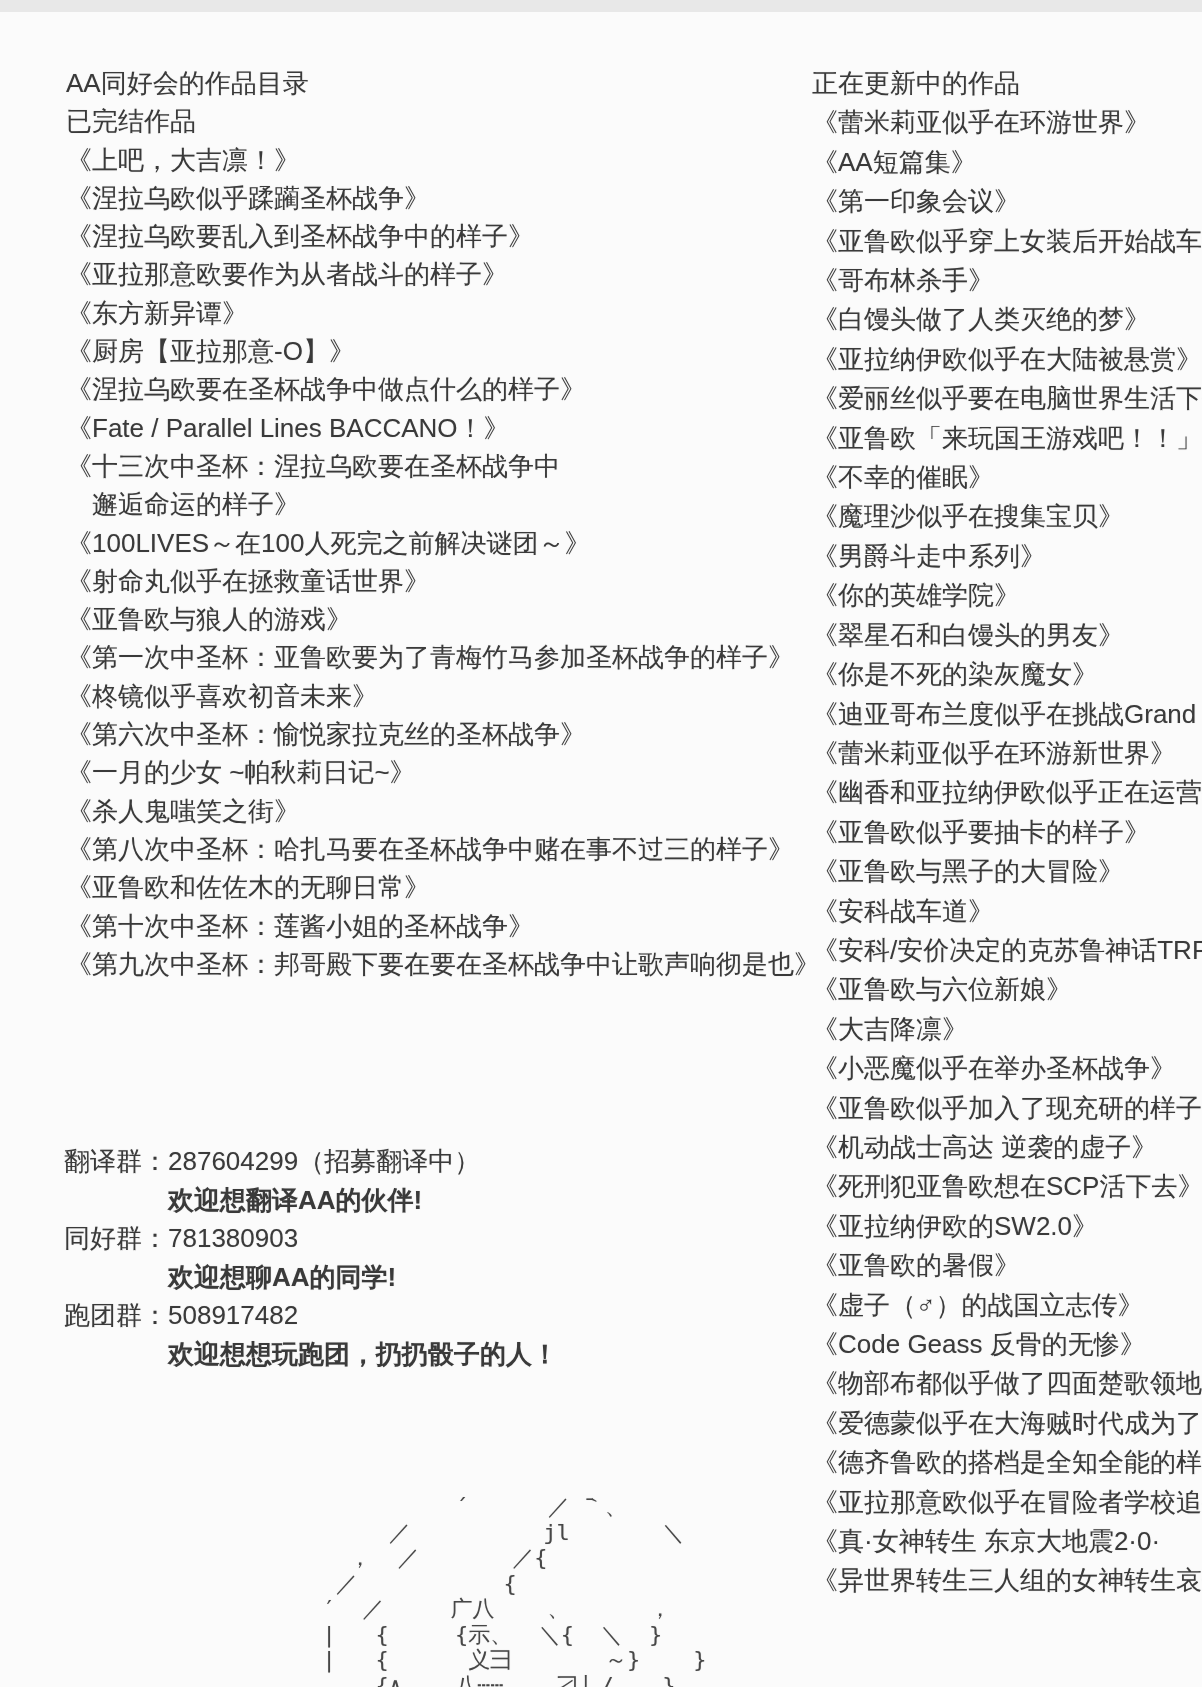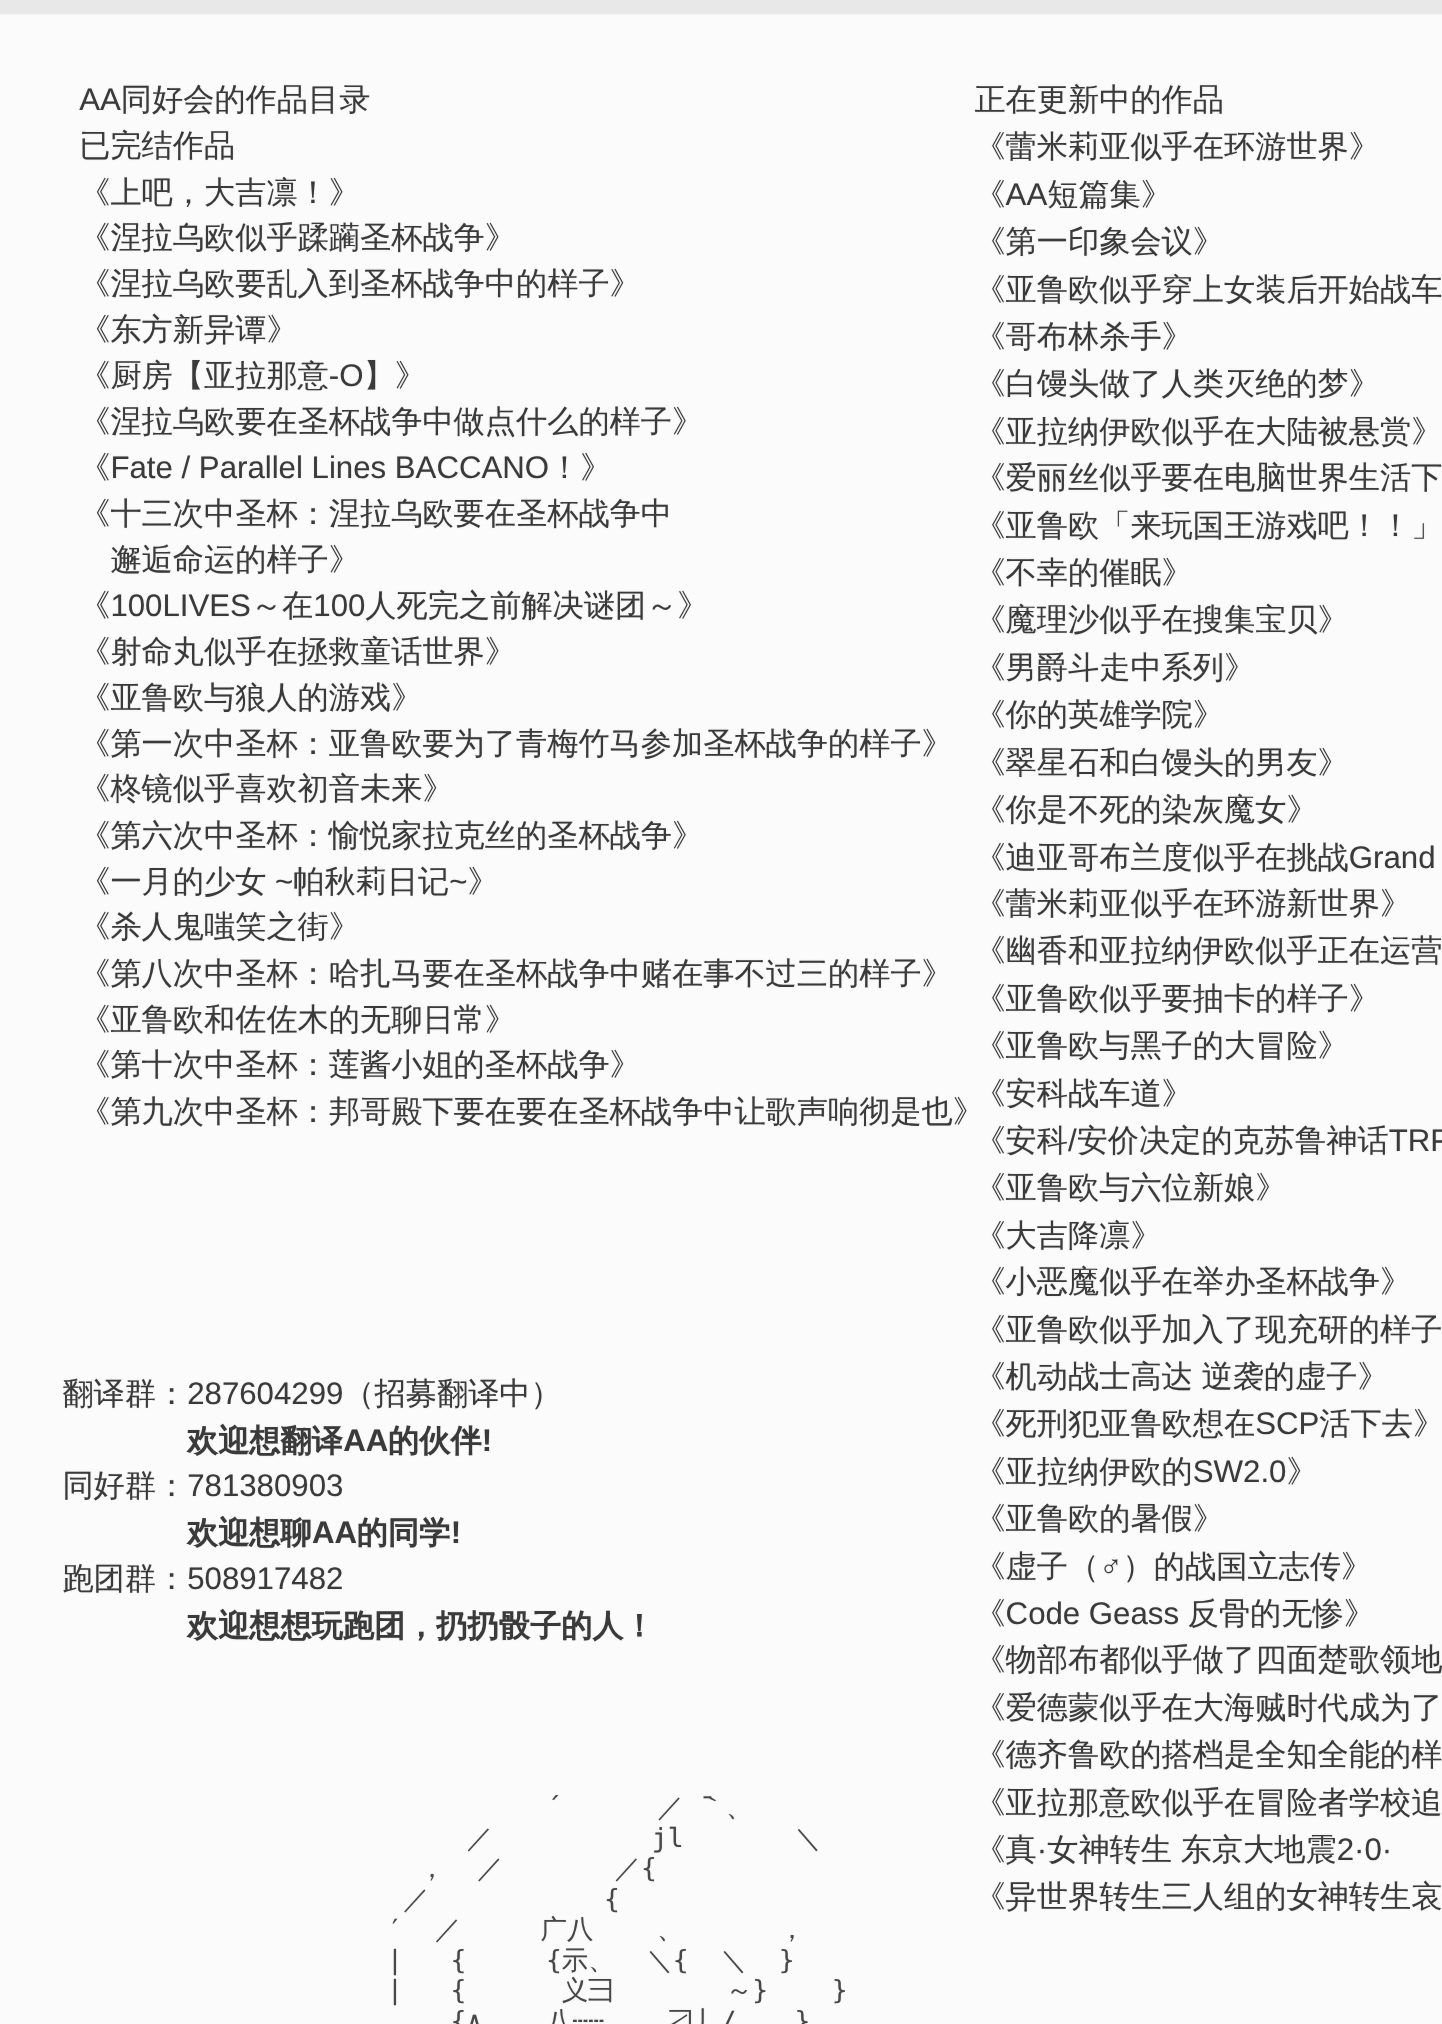--- a/index.html
+++ b/index.html
@@ -43,6 +43,7 @@
 
         <div class="line">《涅拉乌欧要乱入到圣杯战争中的样子》</div>
 
+        <div class="line">《亚拉那意欧要作为从者战斗的样子》</div>
 
         <div class="line">《东方新异谭》</div>
 

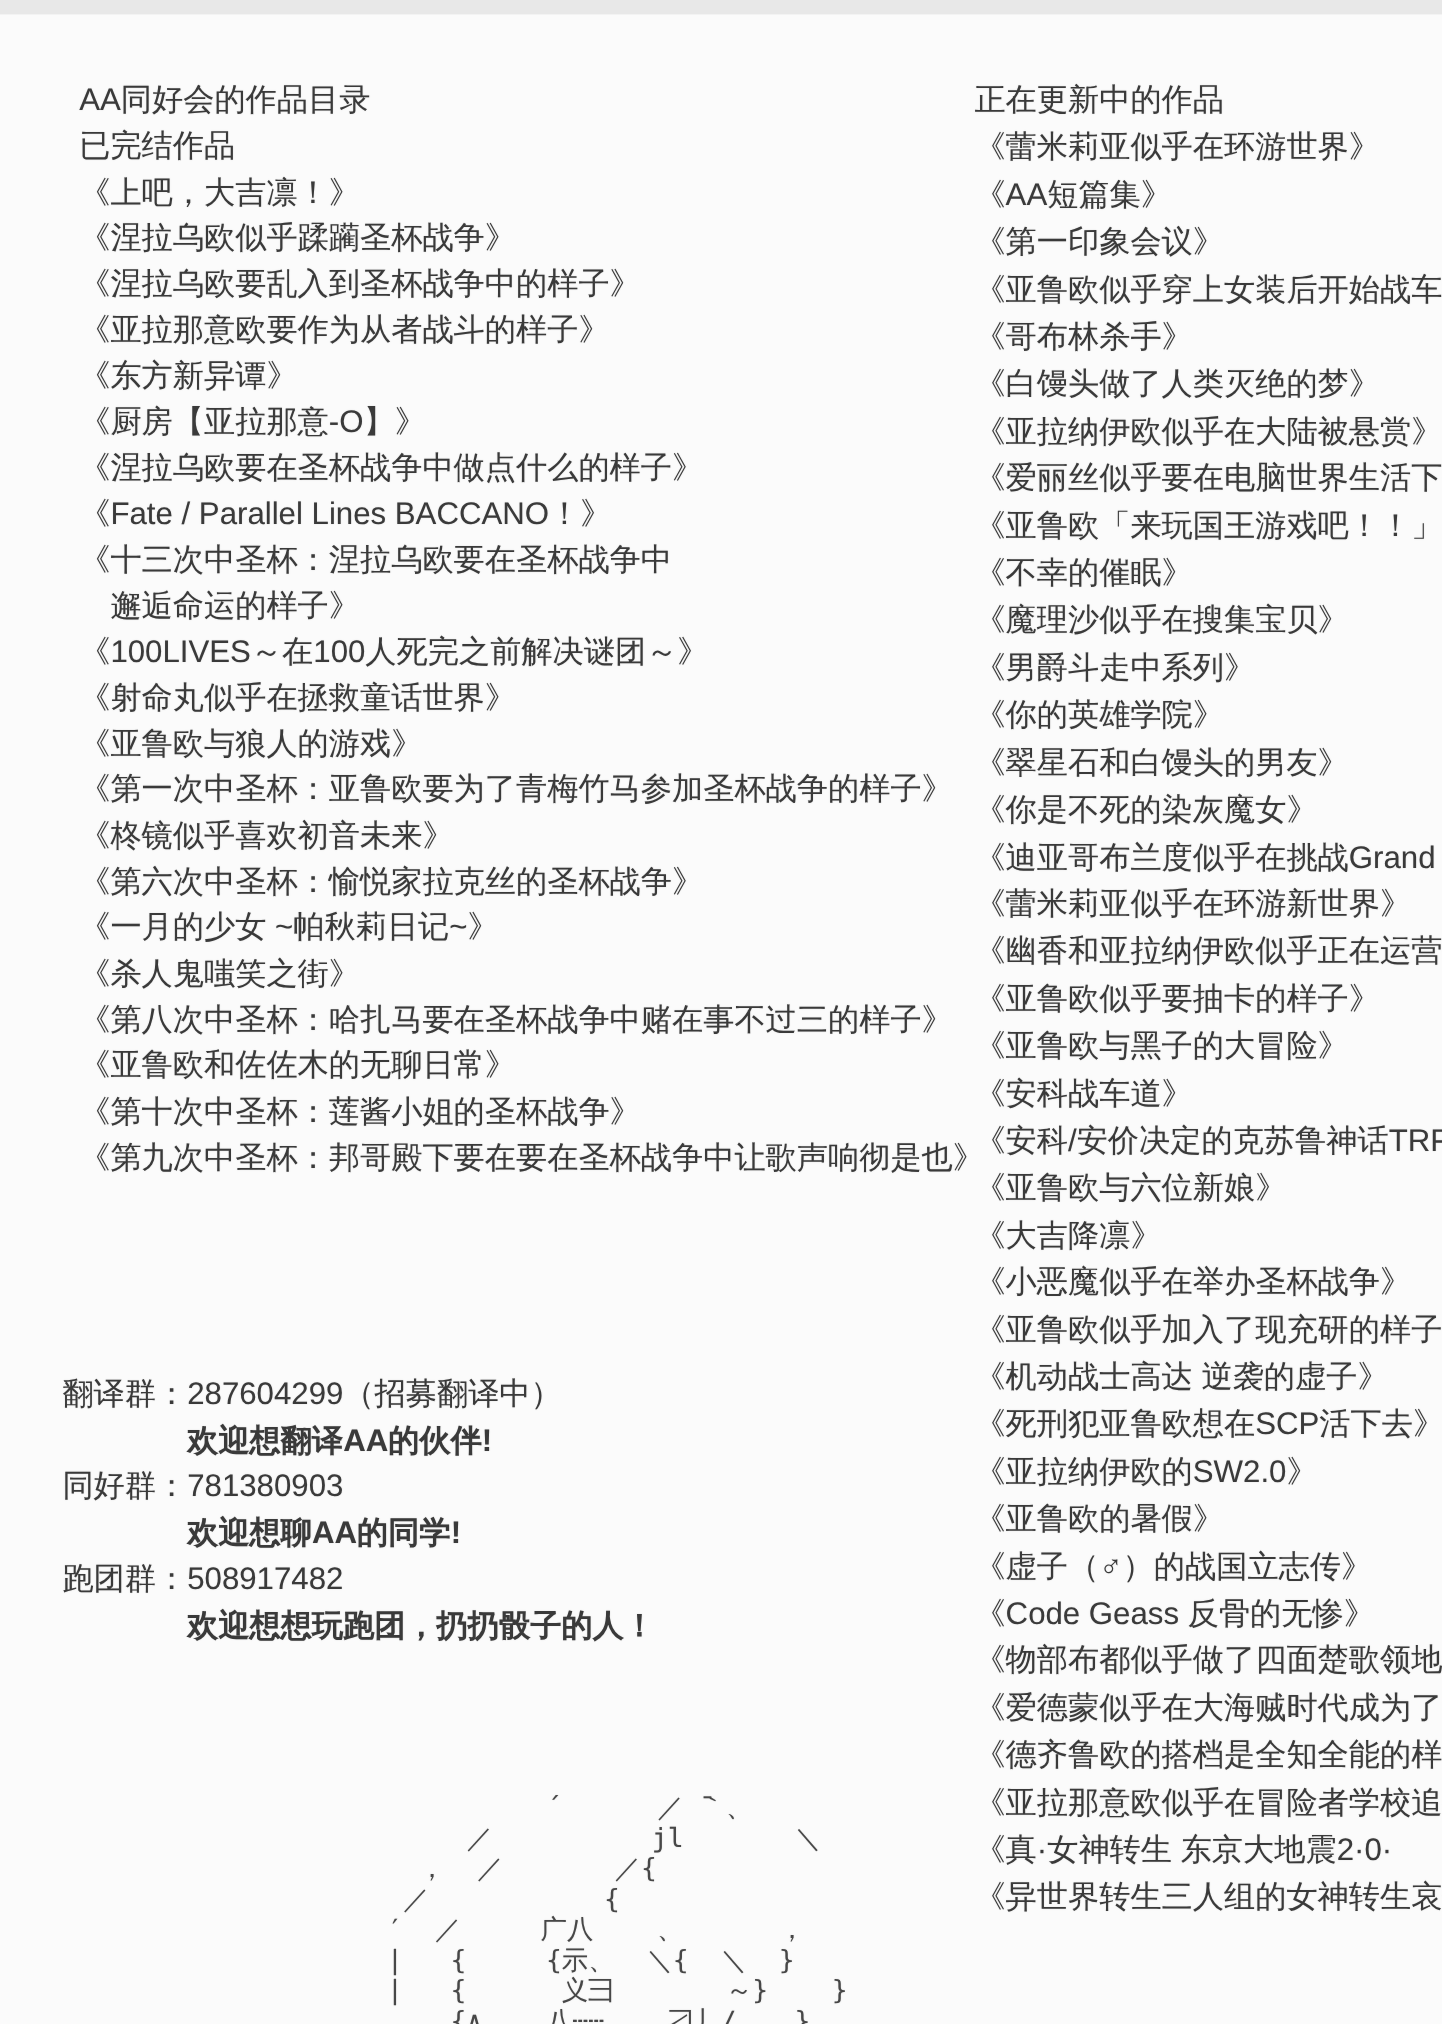--- a/index.html
+++ b/index.html
@@ -17,7 +17,7 @@
   .col{position:absolute;white-space:nowrap;}
   .col-left-works{left:66px;top:52px;line-height:38.3px;}
   .col-right-works{left:812px;top:52px;line-height:39.4px;}
-  .col-contacts{left:52px;top:1130px;line-height:38.5px;}
+  .col-contacts{left:64px;top:1130px;line-height:38.5px;}
   .line{white-space:pre;}
   .contact-note{padding-left:104px;font-weight:bold;}
   .aa-art{

